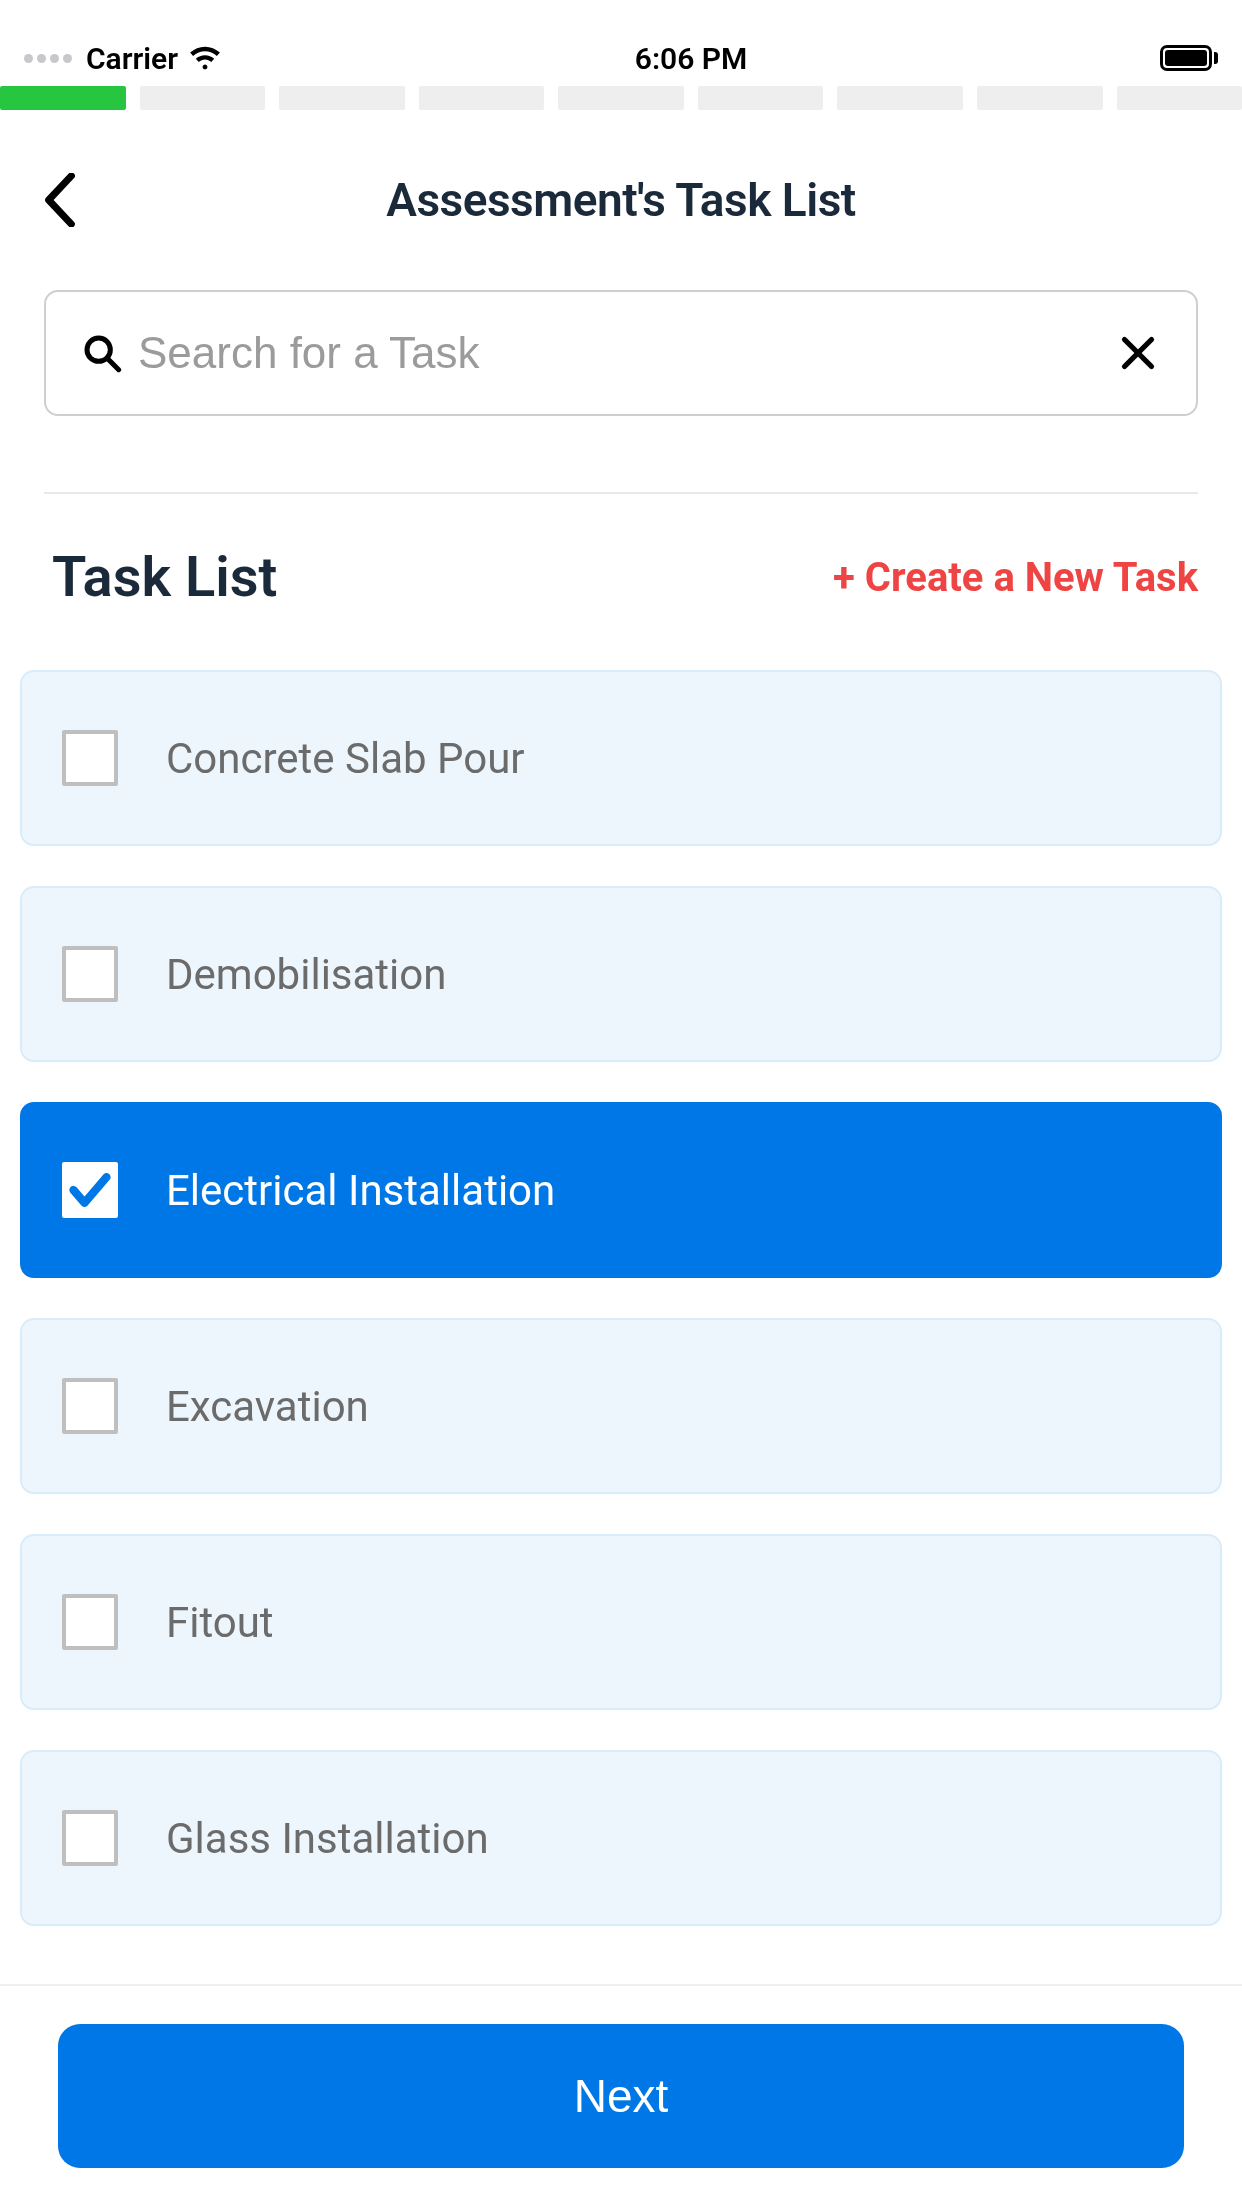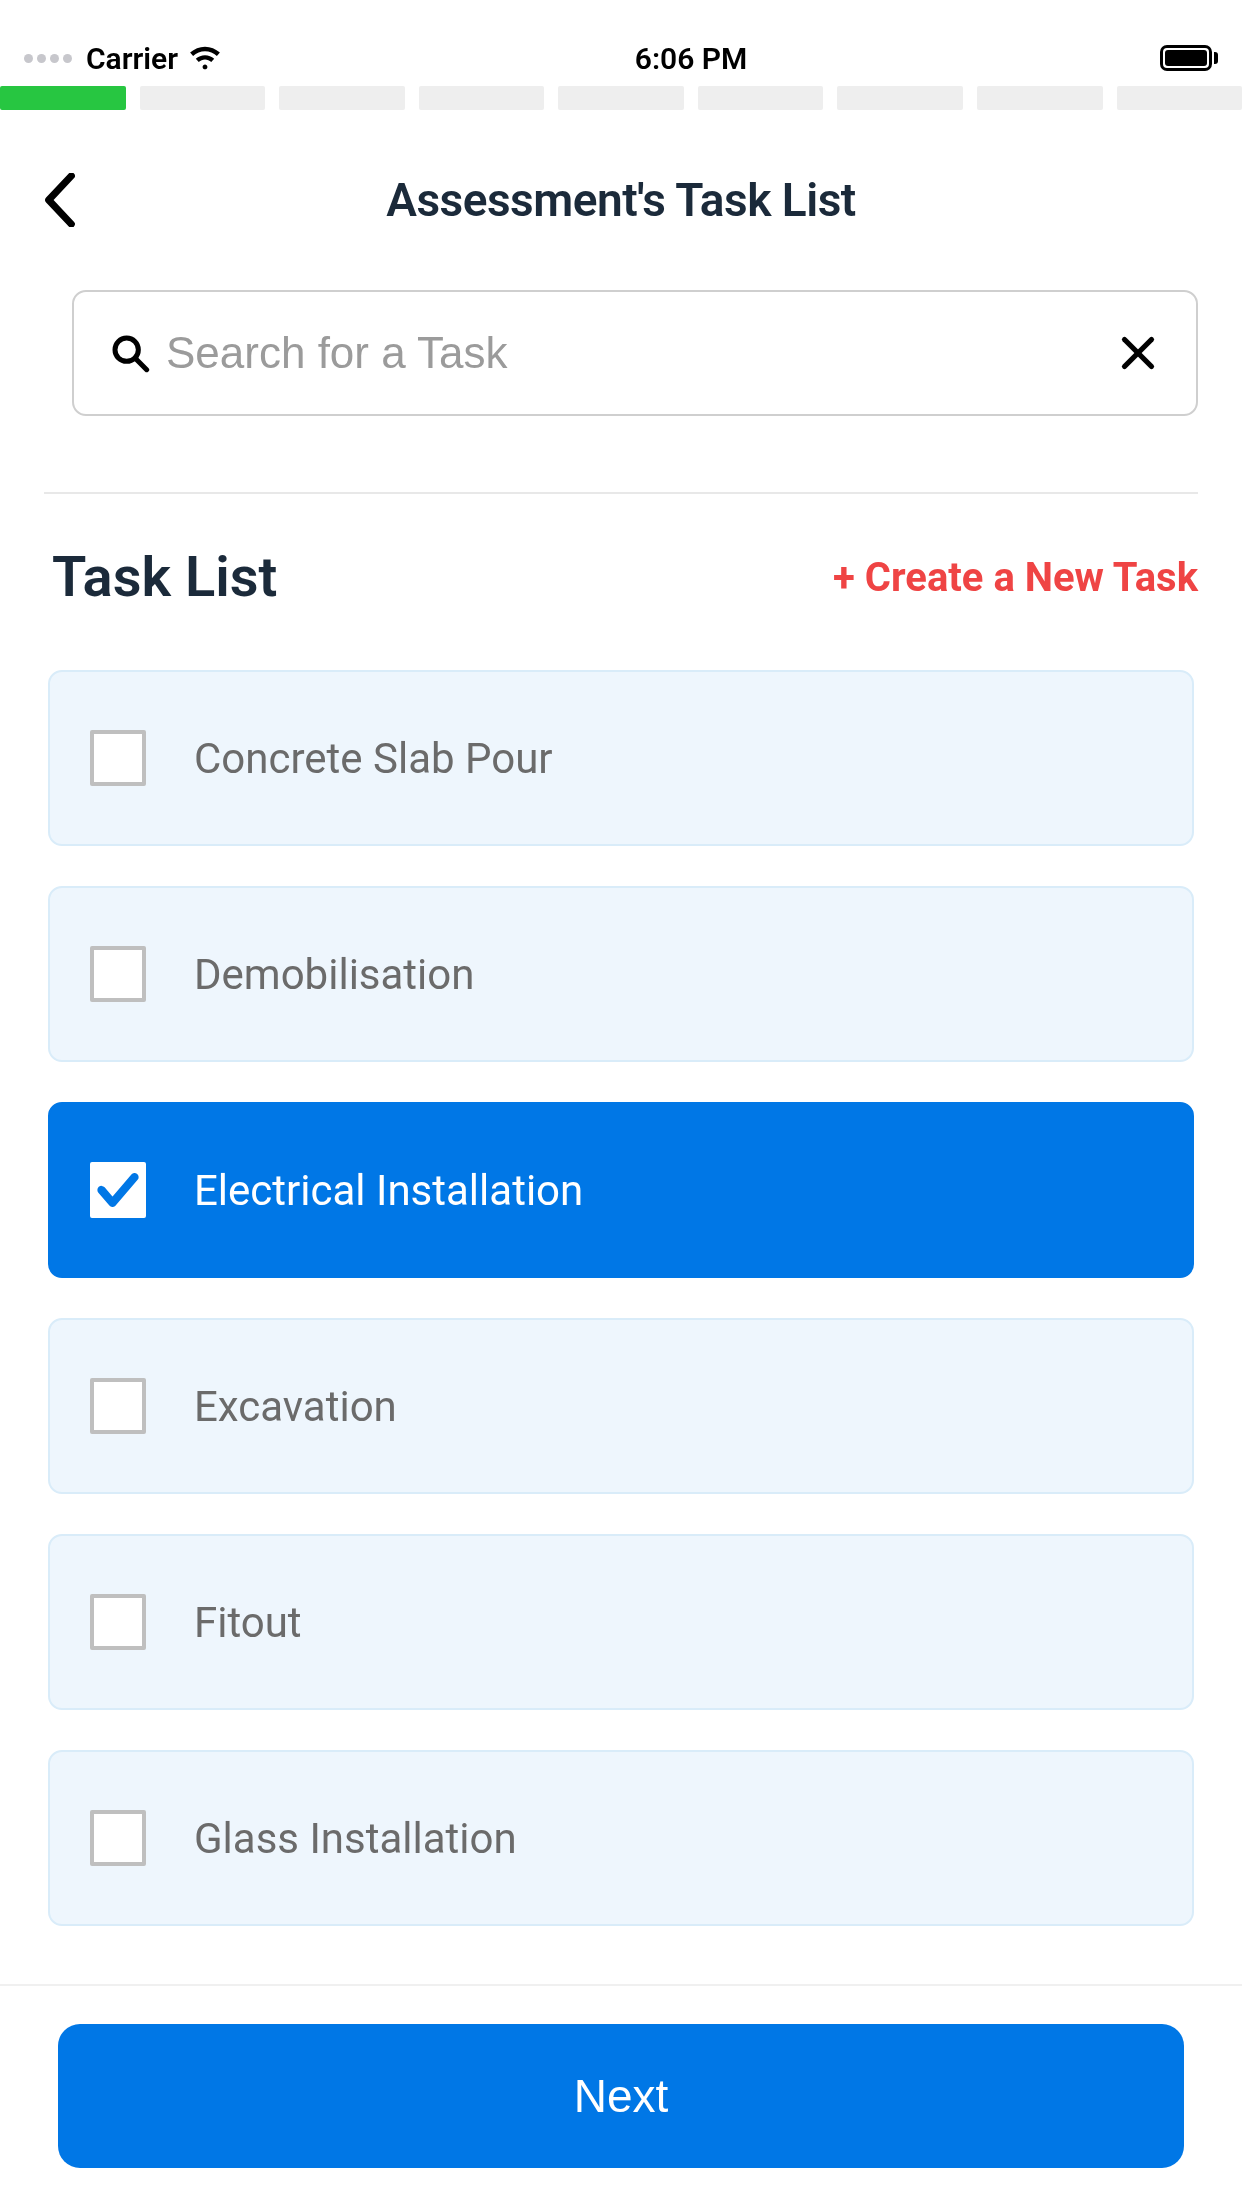--- a/index.html
+++ b/index.html
@@ -108,7 +108,6 @@
   
   .search-wrap {
     padding: 0 44px;
-    margin-left: 28px;
   }
   .search-box {
     display:flex;

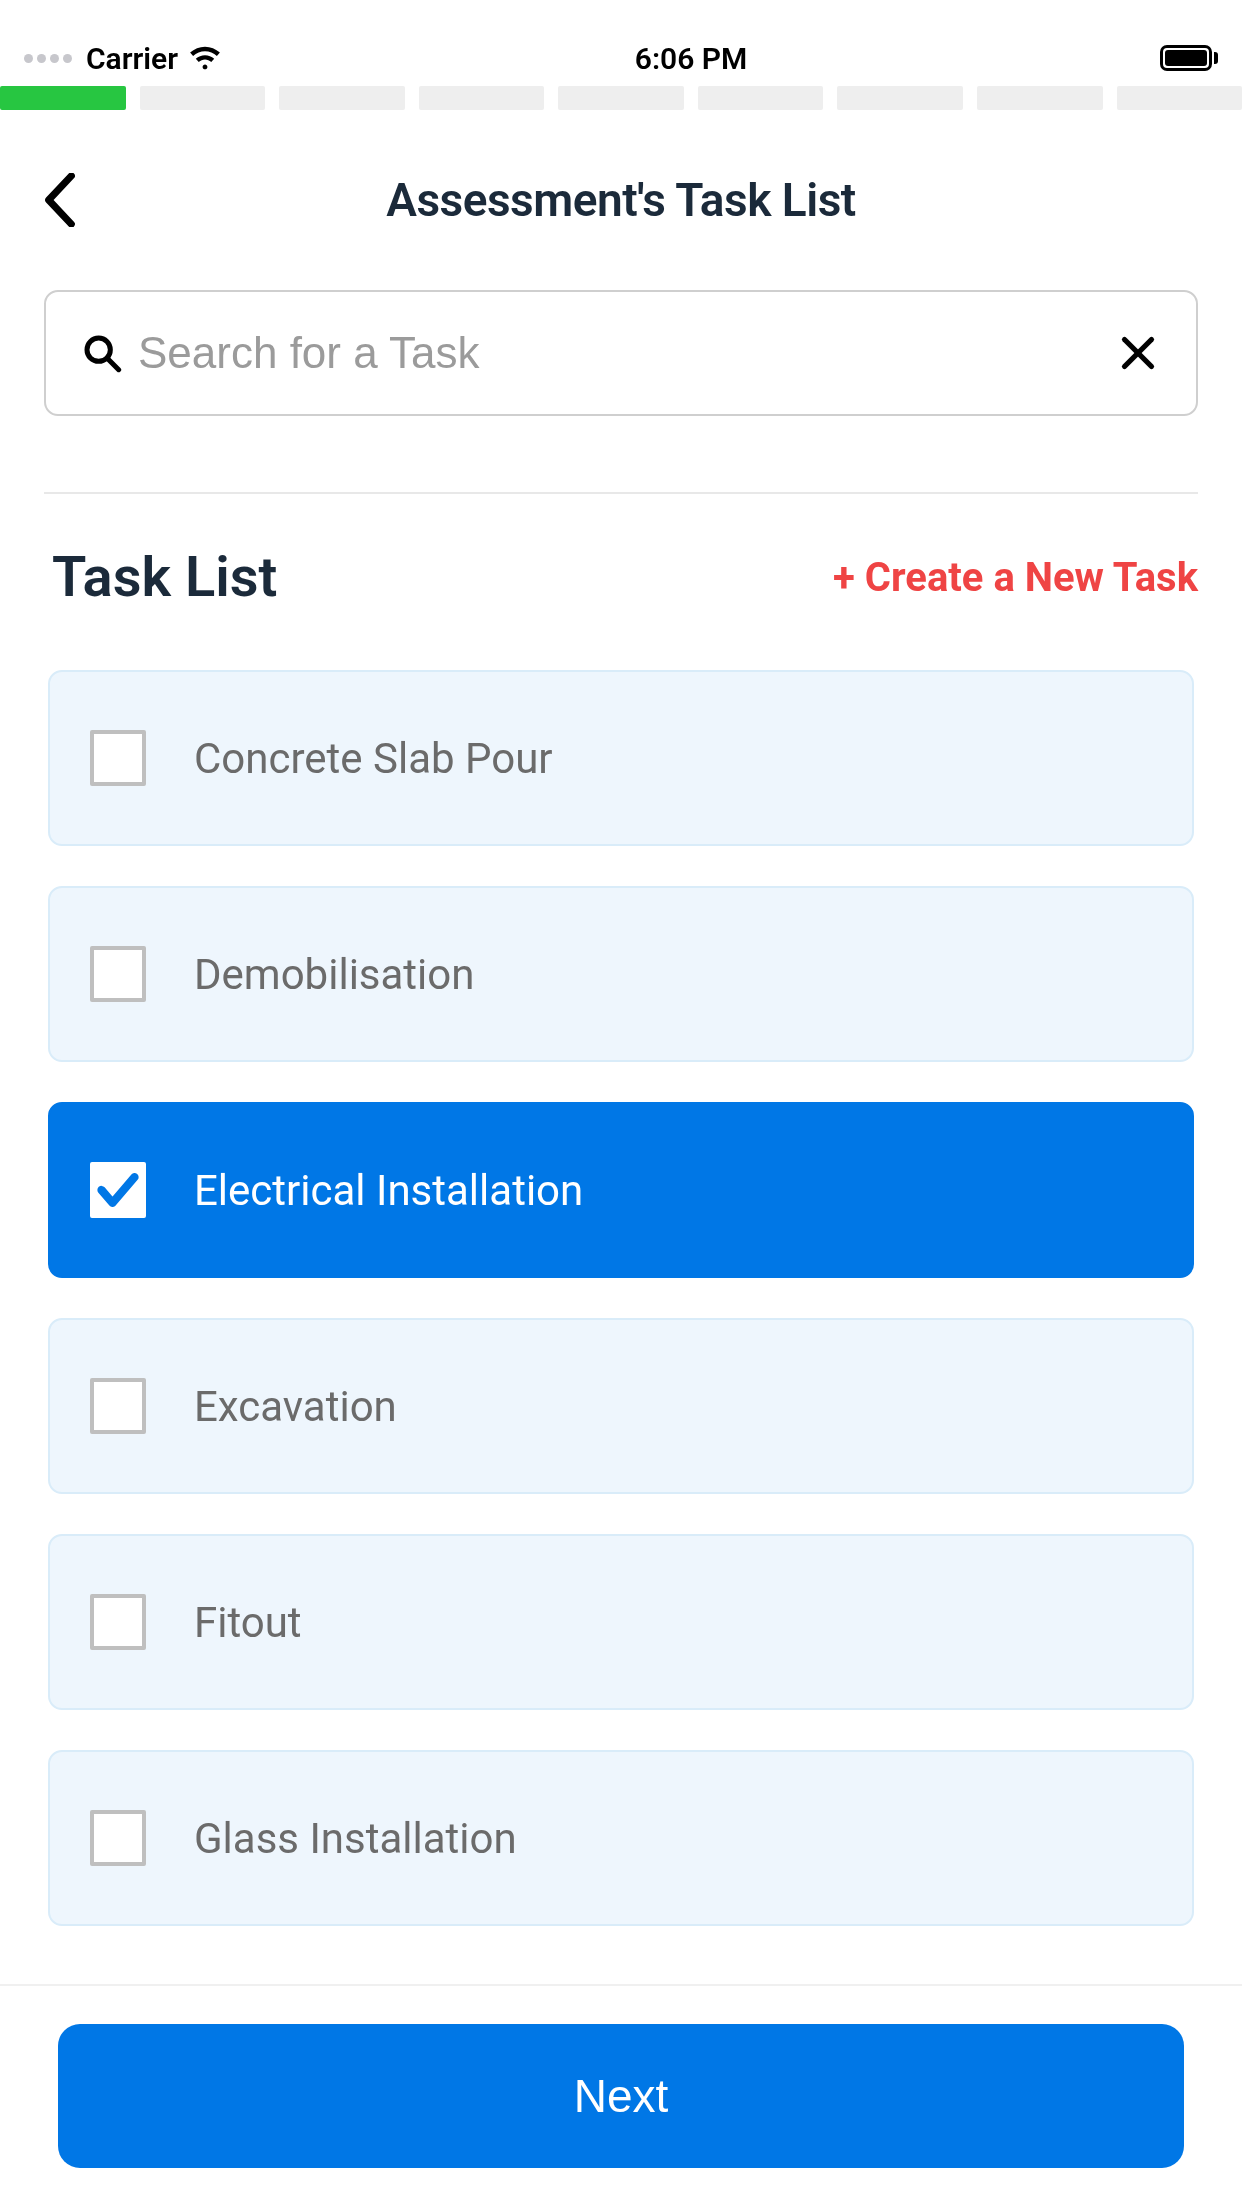--- a/index.html
+++ b/index.html
@@ -165,7 +165,7 @@
 
   
   .task-list {
-    padding: 0 48px;
+    padding: 0 20px;
     display:flex;
     flex-direction:column;
     gap: 40px;

